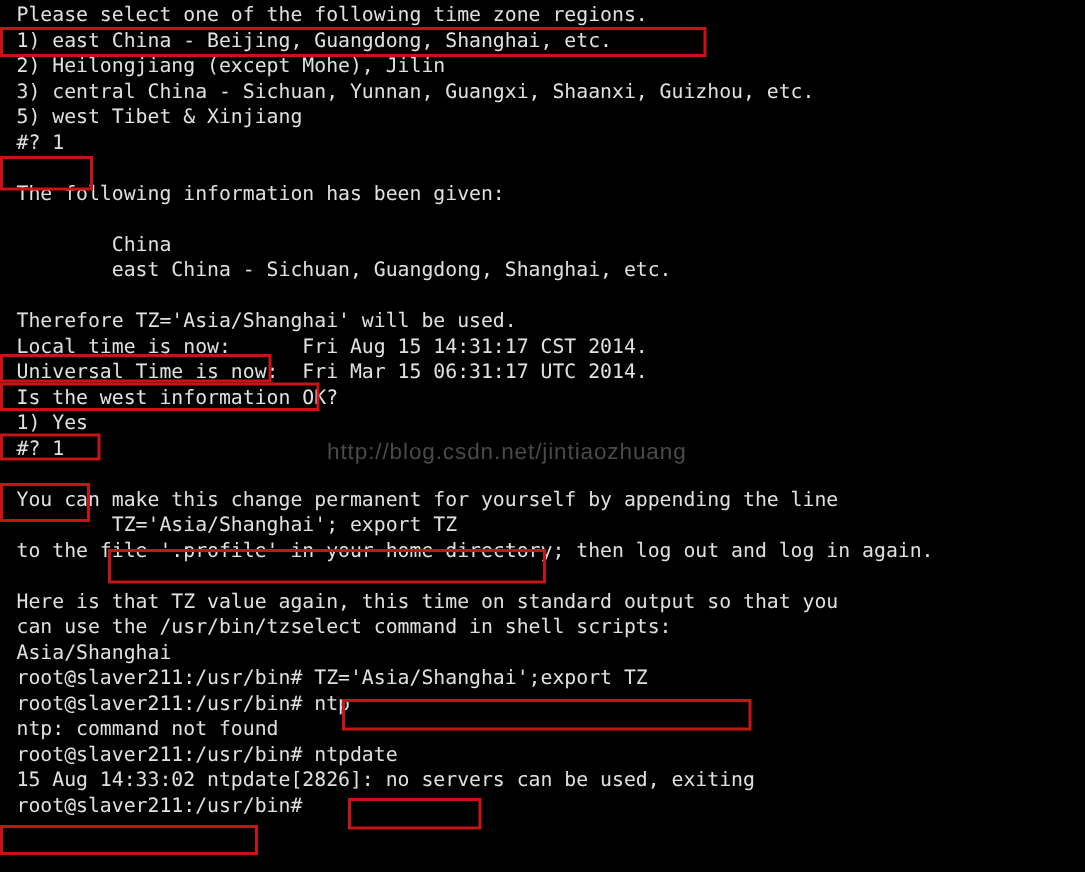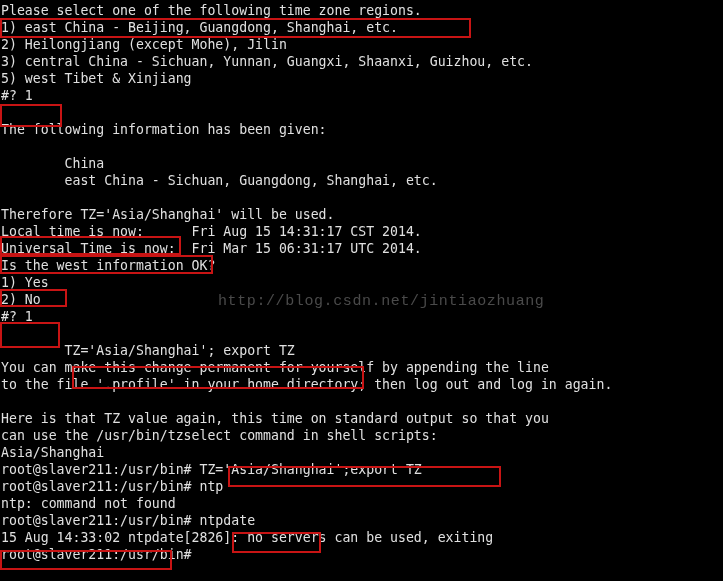--- a/index.html
+++ b/index.html
@@ -37,7 +37,7 @@
     white-space: pre;
     color: #e0e0e0;
     font-size: 13.2px;
-    padding-left: 1px;
+    padding-left: 11px;
   }
   .line.blank {
     color: transparent;

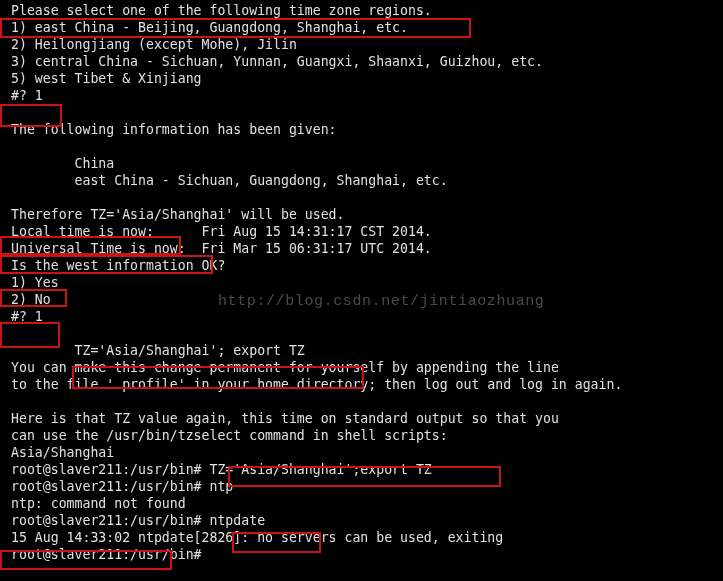--- a/index.html
+++ b/index.html
@@ -86,7 +86,6 @@
       <div class="line">Universal Time is now:  Fri Mar 15 06:31:17 UTC 2014.</div>
       <div class="line">Is the west information OK?</div>
       <div class="line">1) Yes</div>
-      <div class="line">2) No</div>
       <div class="line">#? 1</div>
       <div class="line blank"> </div>
       <div class="line">        TZ='Asia/Shanghai'; export TZ</div>

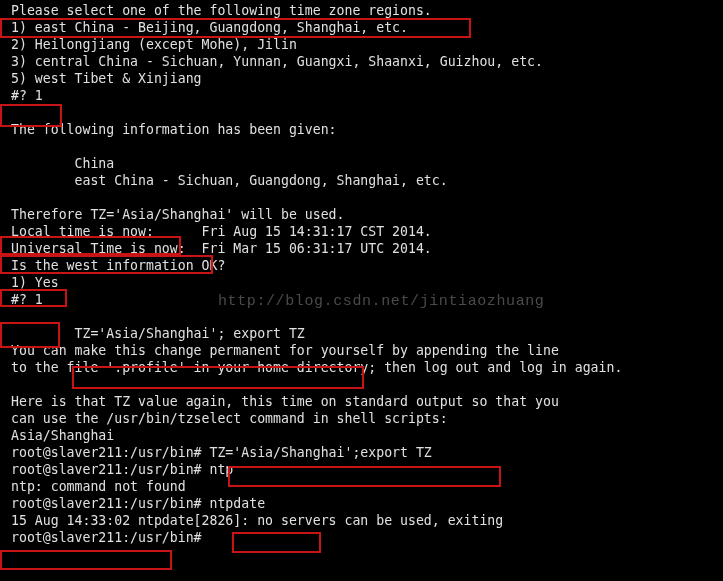--- a/index.html
+++ b/index.html
@@ -54,7 +54,7 @@
     position: absolute;
     left: 218px;
     top: 293px;
-    font-family: Liberation Mono, monospace;
+    font-family: Liberation Sans, sans-serif;
     font-size: 15px;
     color: #4a4a4a;
     white-space: pre;

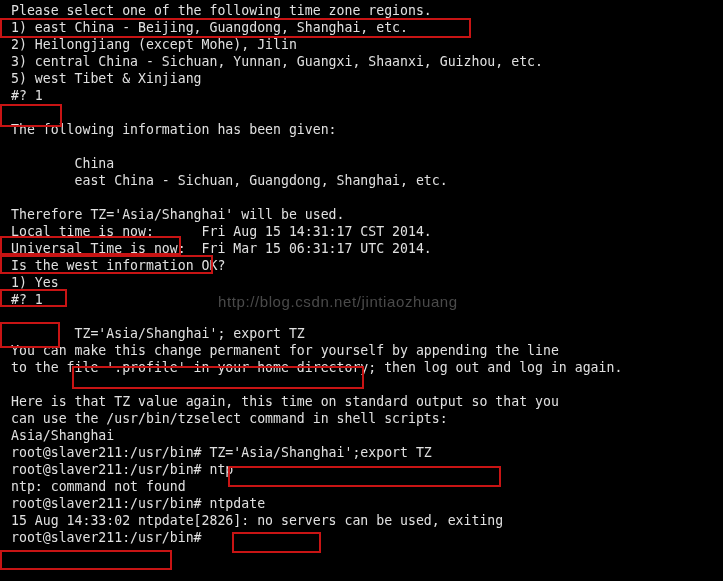--- a/index.html
+++ b/index.html
@@ -88,8 +88,8 @@
       <div class="line">1) Yes</div>
       <div class="line">#? 1</div>
       <div class="line blank"> </div>
+      <div class="line">You can make this change permanent for yourself by appending the line</div>
       <div class="line">        TZ='Asia/Shanghai'; export TZ</div>
-      <div class="line">You can make this change permanent for yourself by appending the line</div>
       <div class="line">to the file '.profile' in your home directory; then log out and log in again.</div>
       <div class="line blank"> </div>
       <div class="line">Here is that TZ value again, this time on standard output so that you</div>

